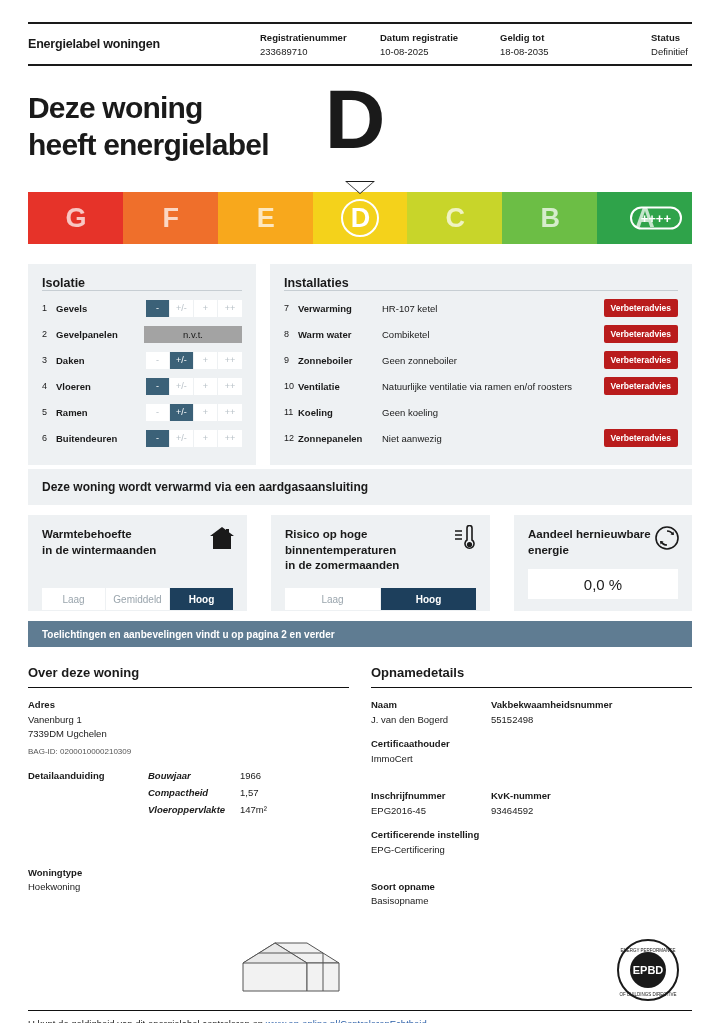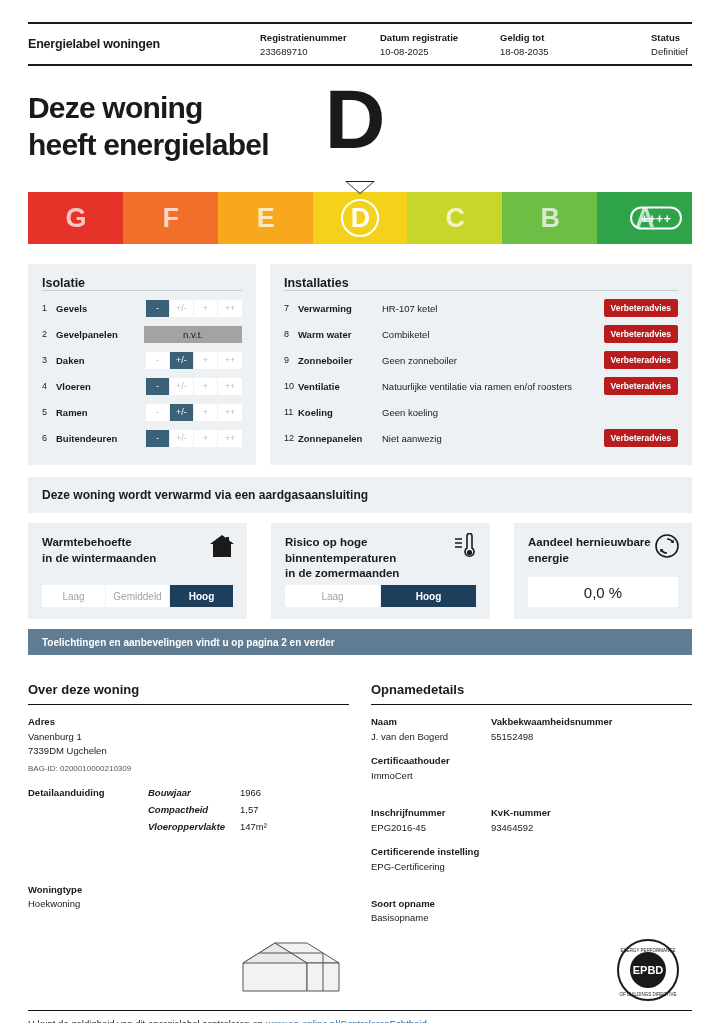--- a/index.html
+++ b/index.html
@@ -97,7 +97,7 @@
 
   
   .gasbar{
-    margin-top:12px; background:#eef1f3; height:36px; display:flex; align-items:center;
+    margin-top:4px; background:#eef1f3; height:36px; display:flex; align-items:center;
     padding:13px 14px; font-size:12px; font-weight:bold;
   }
 

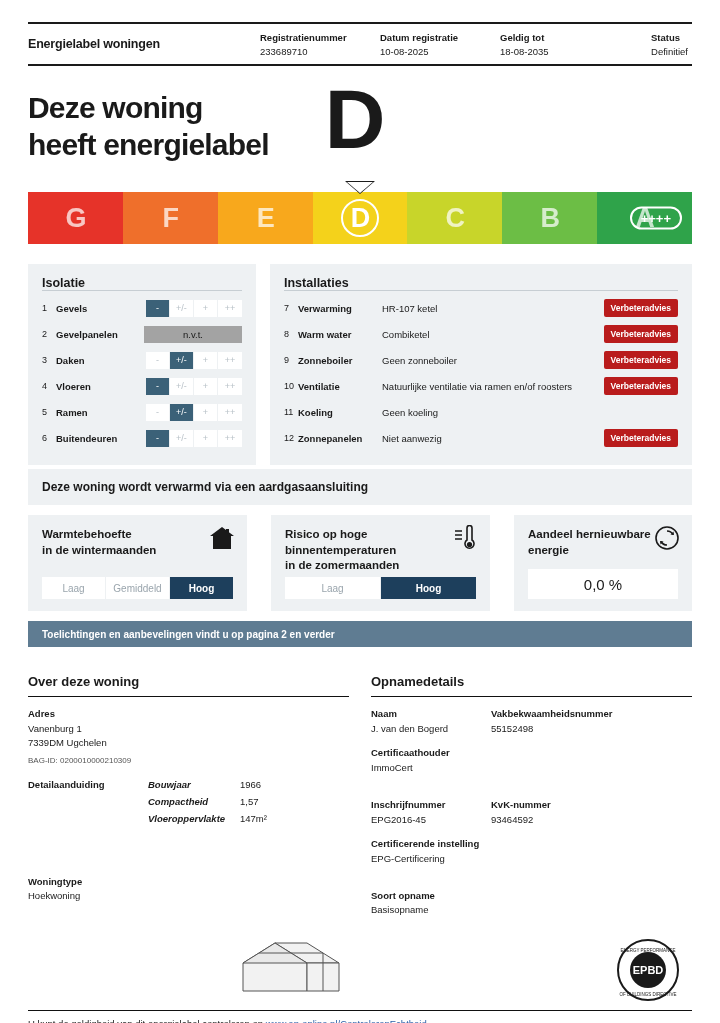--- a/index.html
+++ b/index.html
@@ -109,7 +109,7 @@
   .box.b3{ flex:1; }
   .box-h{ font-size:11.5px; font-weight:bold; line-height:1.35; width:150px; }
   .box-icon{ position:absolute; right:12px; top:10px; width:26px; height:26px; }
-  .choices{ position:absolute; left:14px; right:14px; bottom:12px; display:flex; }
+  .choices{ position:absolute; left:14px; right:14px; bottom:1px; display:flex; }
   .choices div{
     flex:1; height:22px; background:#ffffff; color:#9aa5ad; font-size:10px;
     display:flex; align-items:center; justify-content:center; border-right:1px solid #eef1f3;

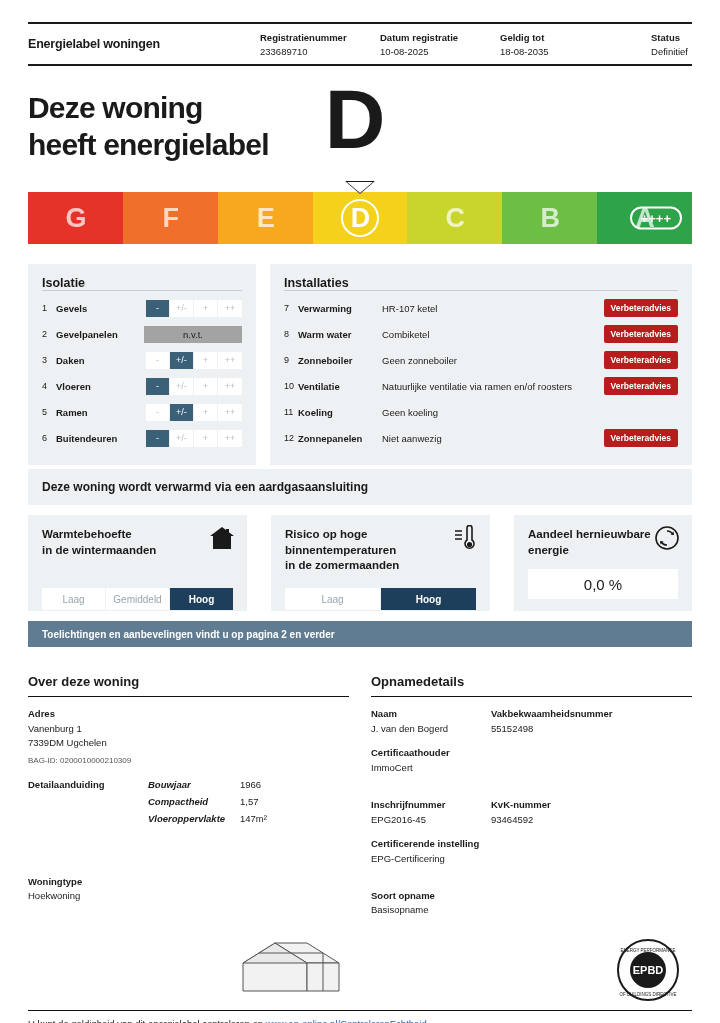--- a/index.html
+++ b/index.html
@@ -128,7 +128,7 @@
   }
 
   
-  .bottom{ display:flex; gap:22px; margin-top:27px; }
+  .bottom{ display:flex; gap:22px; margin-top:18px; }
   .col{ flex:1; }
   .col-h{ font-size:13px; font-weight:bold; padding-bottom:7px; border-bottom:1px solid #111; }
   .blk{ margin-top:10px; font-size:9.5px; line-height:1.55; }

